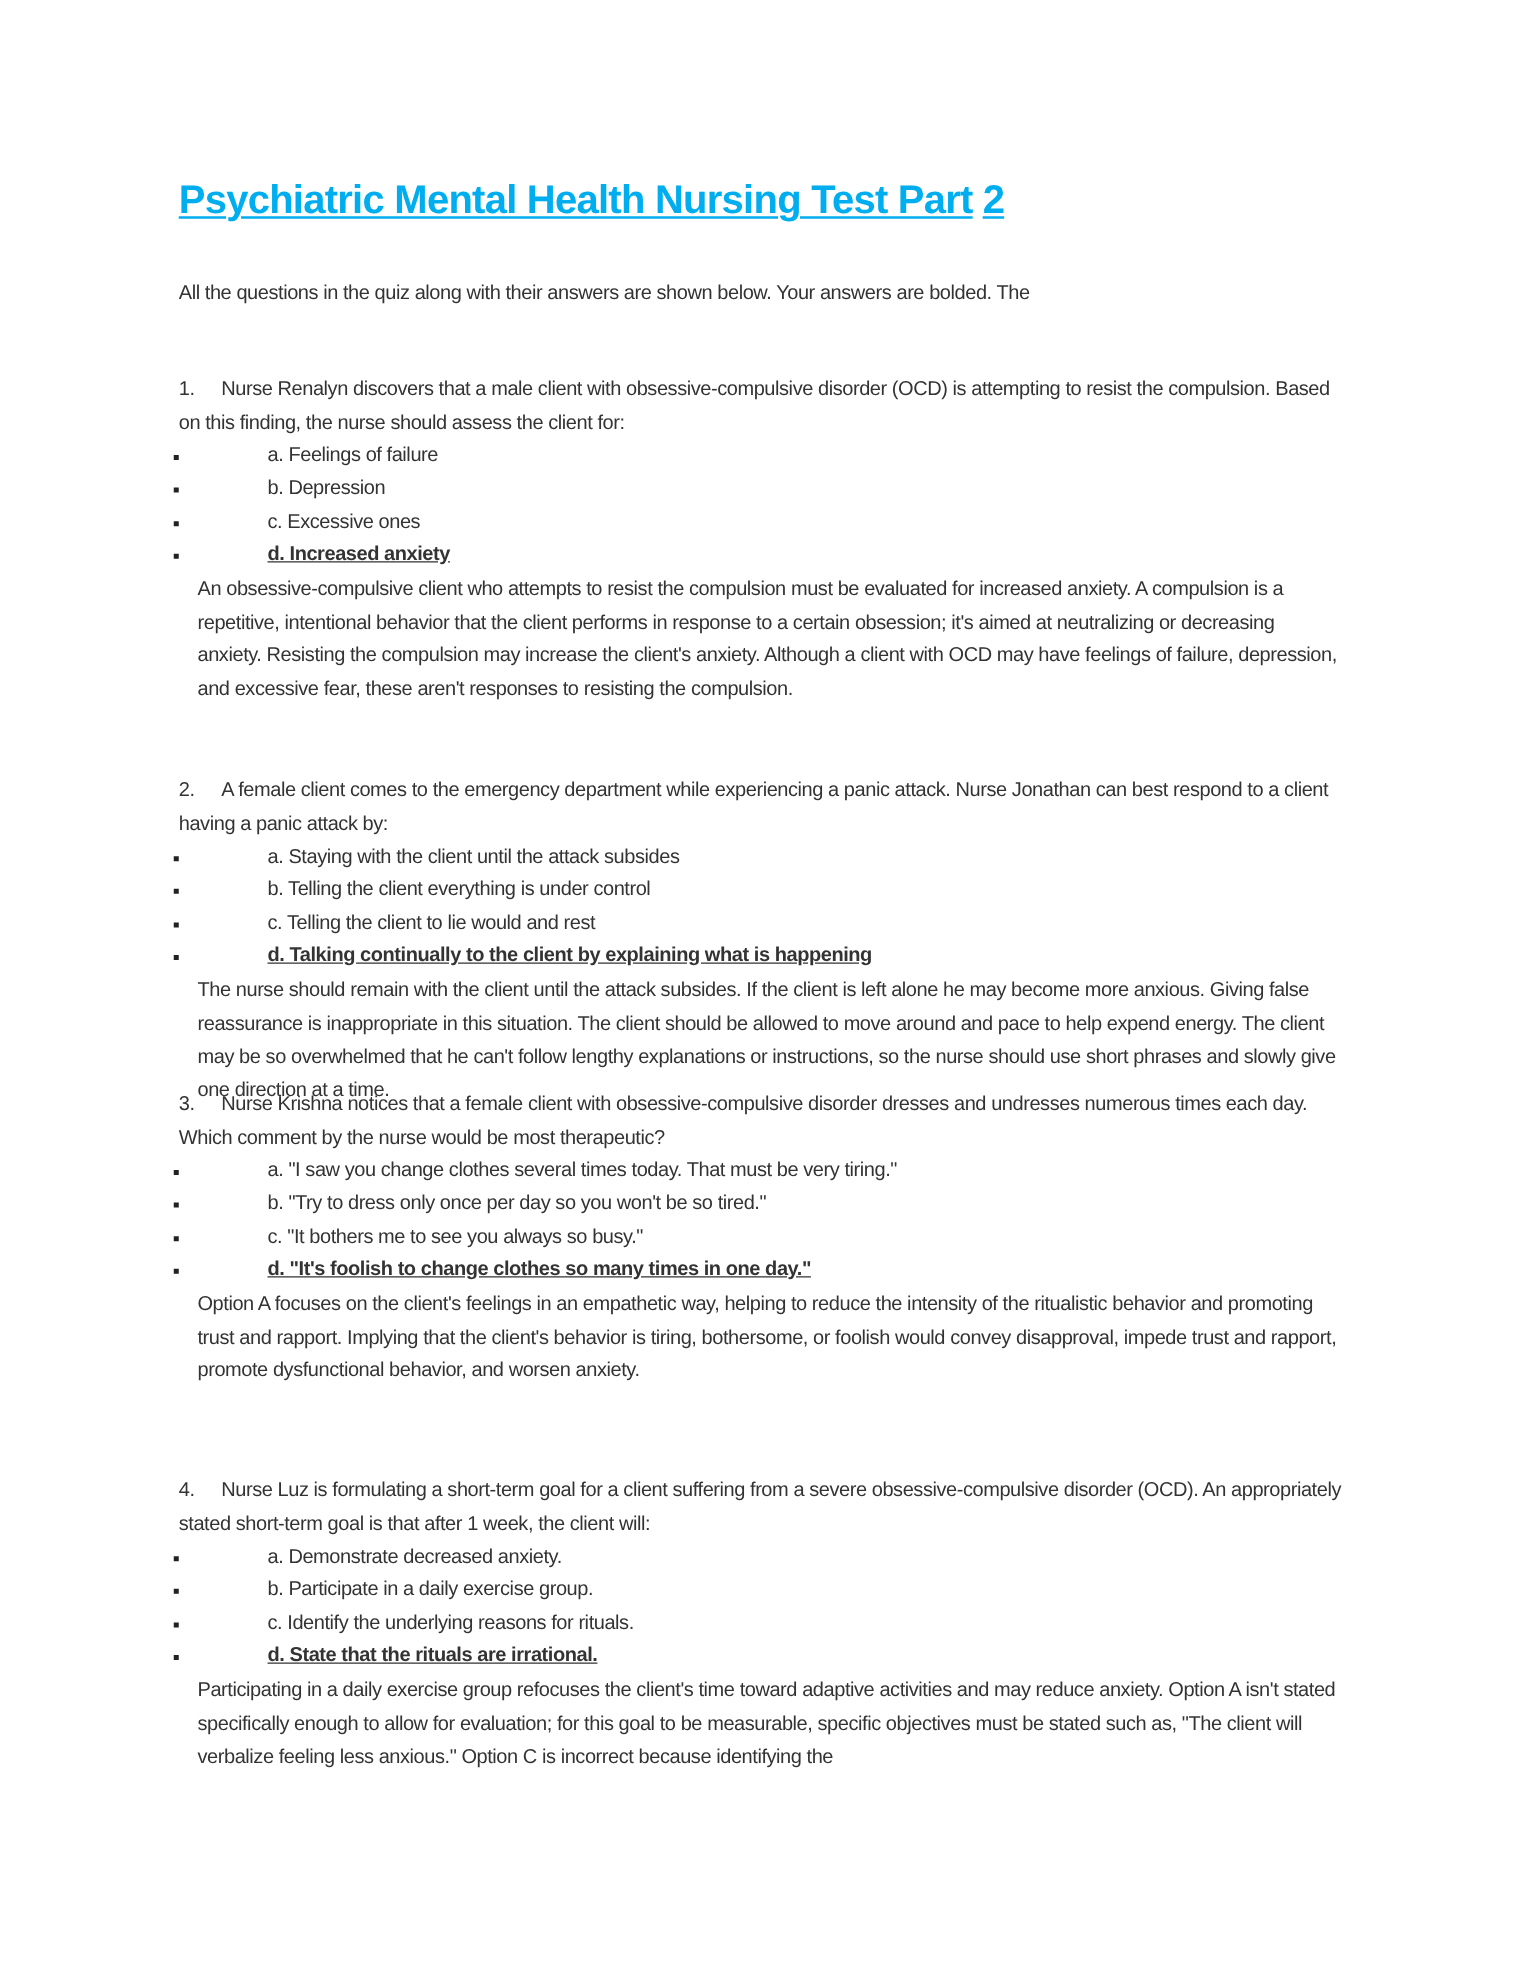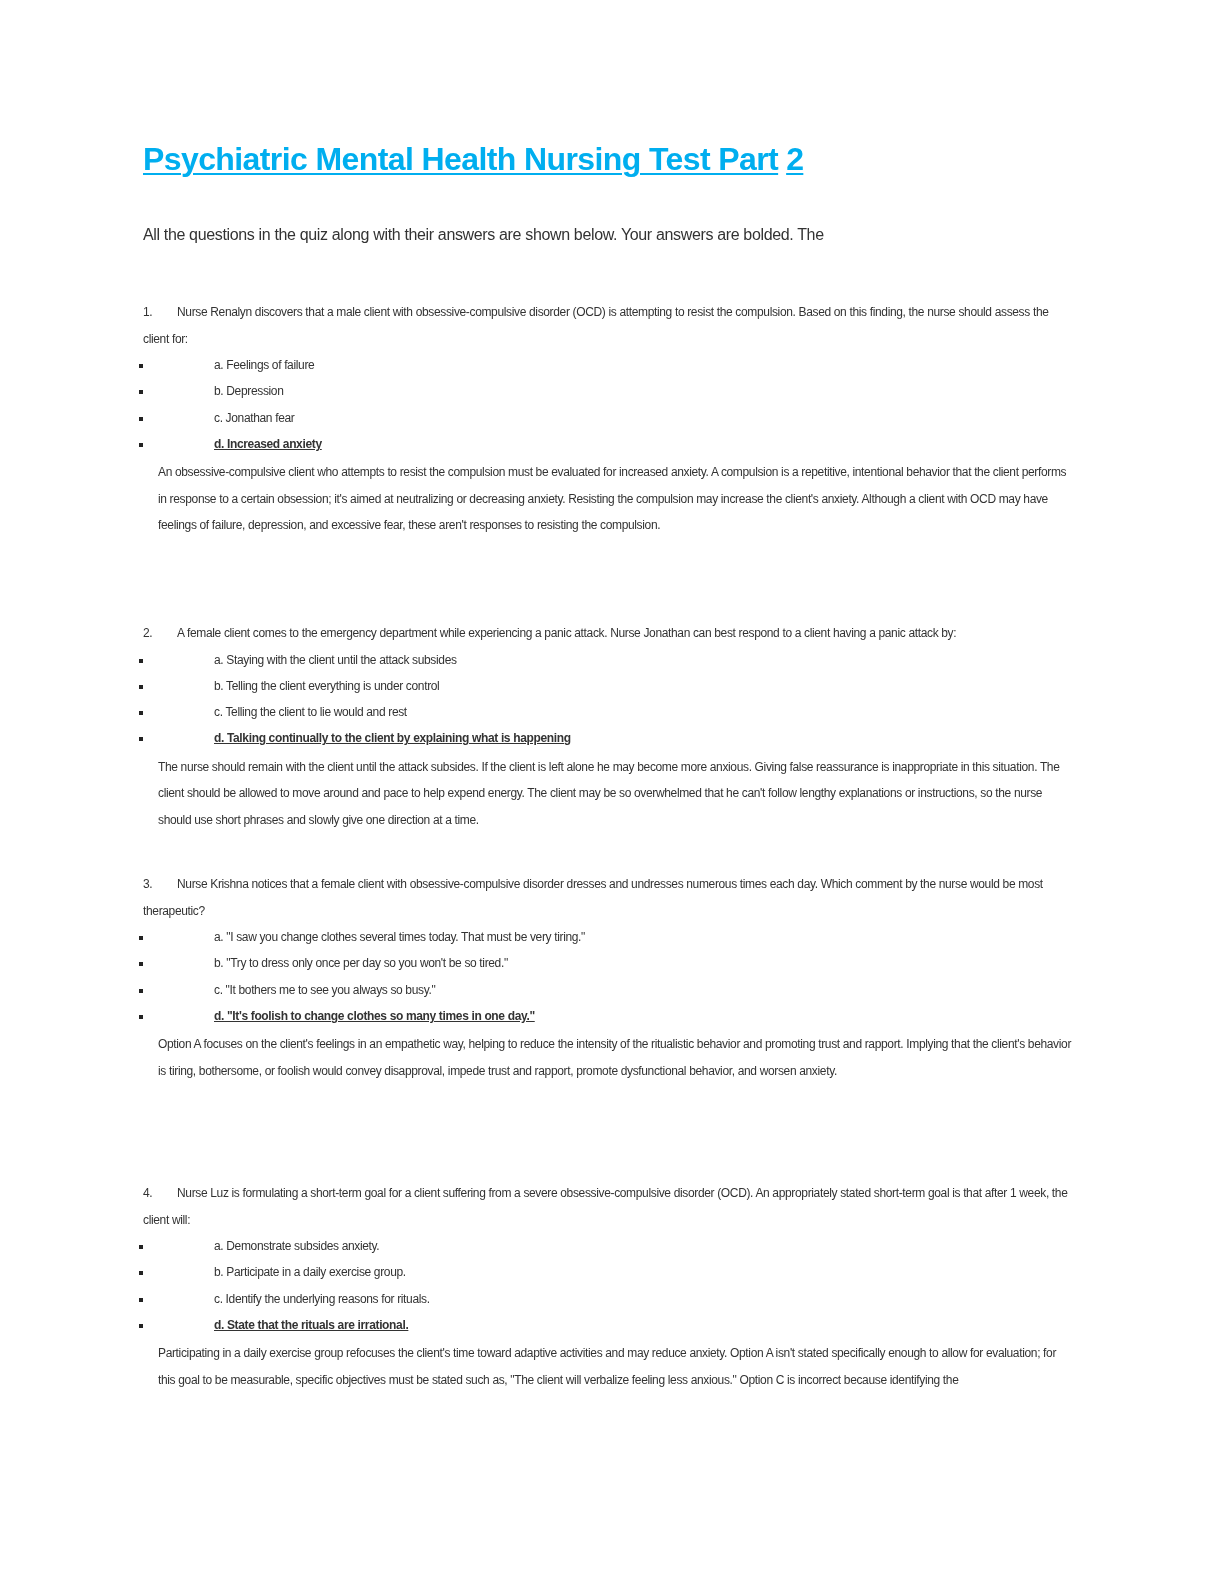--- a/index.html
+++ b/index.html
@@ -53,7 +53,7 @@
       position: absolute;
       left: 0;
       width: 930px;
-      font-size: 12px;
+      font-size: 16px;
       letter-spacing: -0.35px;
     }
     .q-text {

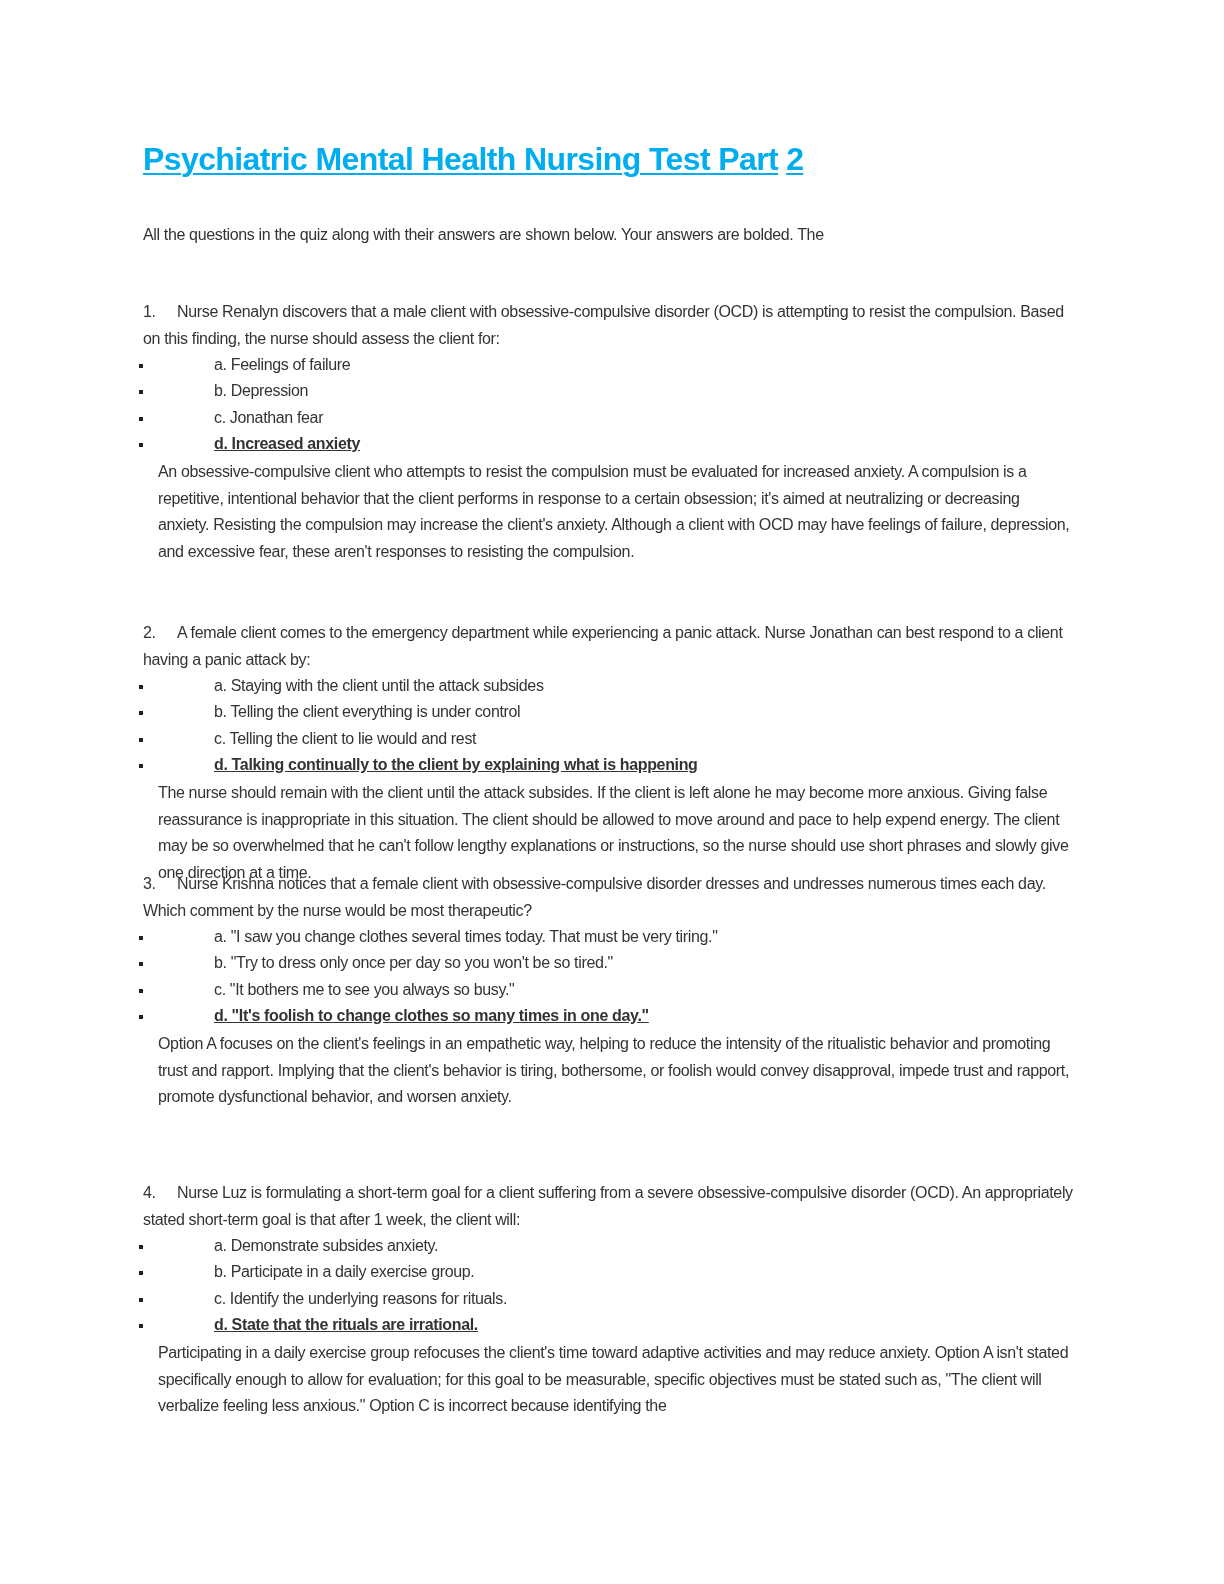--- a/index.html
+++ b/index.html
@@ -110,7 +110,7 @@
     <ul class="options">
       <li class="option"><span class="bullet"></span><span class="opt-text">a. Feelings of failure</span></li>
       <li class="option"><span class="bullet"></span><span class="opt-text">b. Depression</span></li>
-      <li class="option"><span class="bullet"></span><span class="opt-text">c. Jonathan fear</span></li>
+      <li class="option"><span class="bullet"></span><span class="opt-text">c. Excessive ones</span></li>
       <li class="option selected"><span class="bullet"></span><span class="opt-text">d. Increased anxiety</span></li>
     </ul>
     <p class="rationale">An obsessive-compulsive client who attempts to resist the compulsion must be evaluated for increased anxiety. A compulsion is a repetitive, intentional behavior that the client performs in response to a certain obsession; it's aimed at neutralizing or decreasing anxiety. Resisting the compulsion may increase the client's anxiety. Although a client with OCD may have feelings of failure, depression, and excessive fear, these aren't responses to resisting the compulsion.</p>

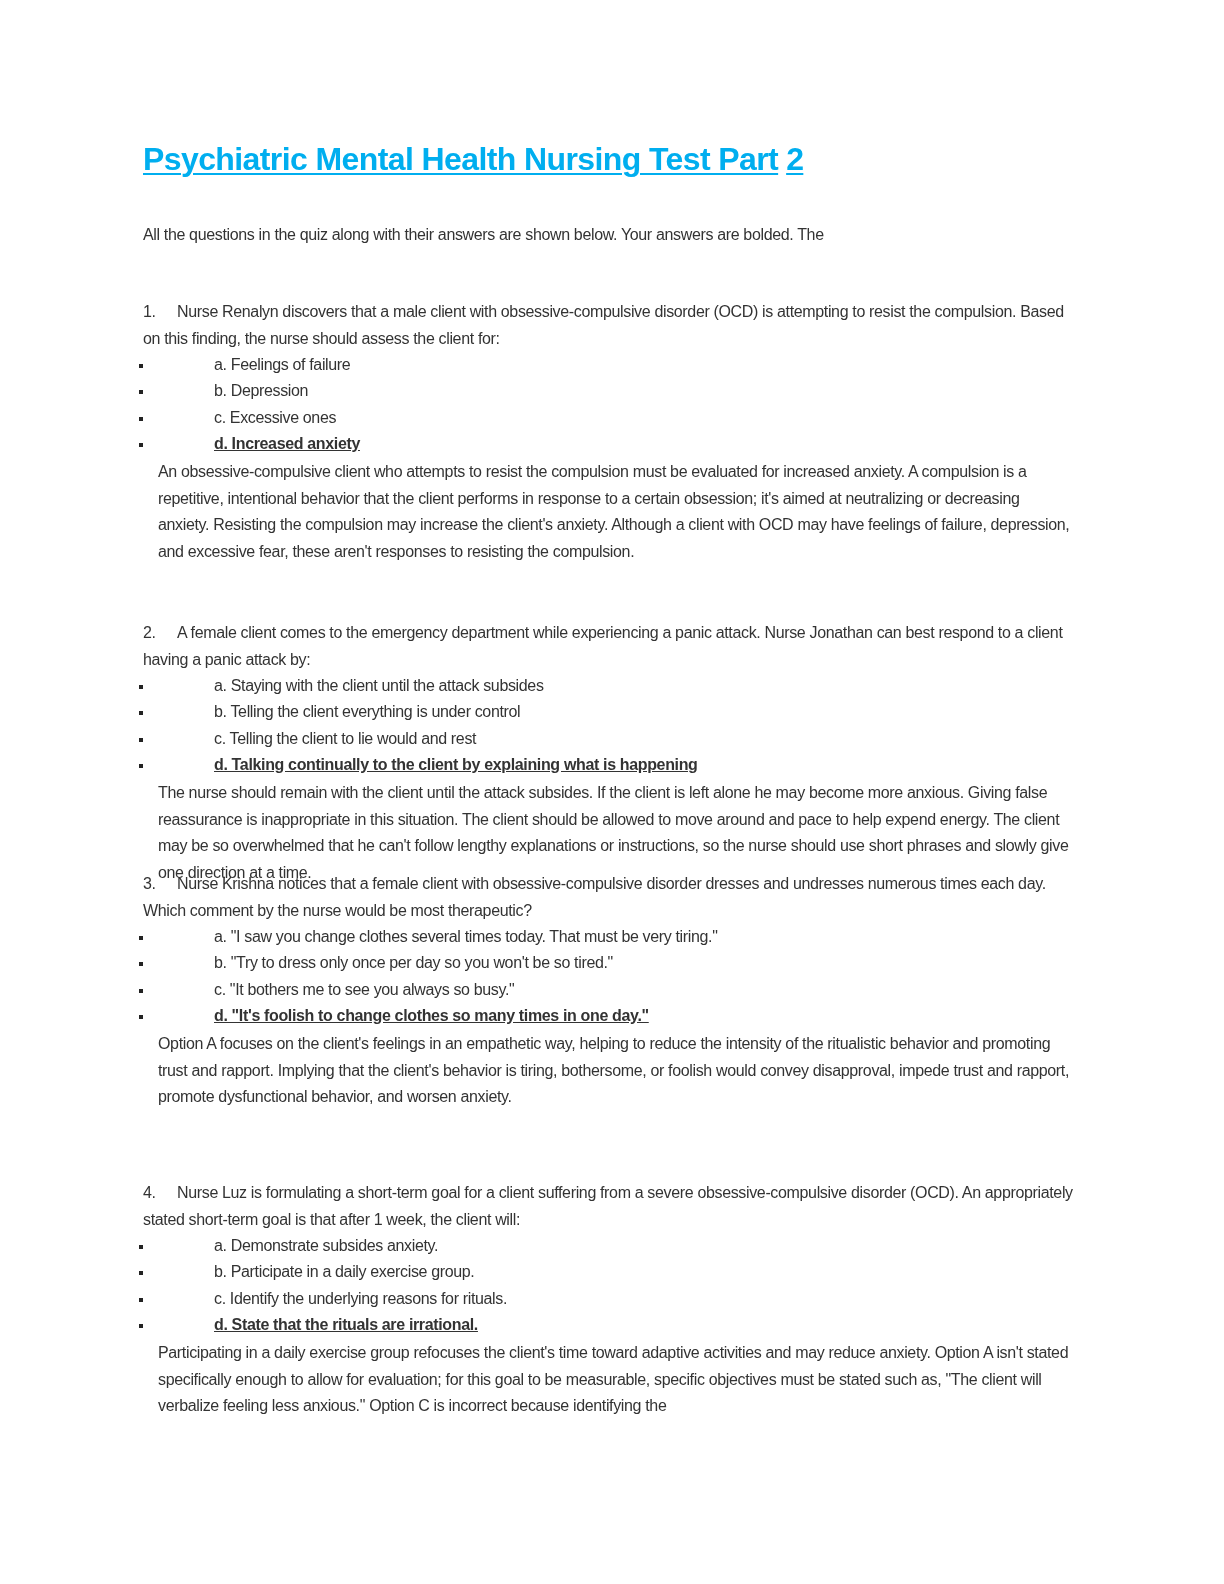--- a/index.html
+++ b/index.html
@@ -141,7 +141,7 @@
   <div class="question" style="top:1180px;">
     <p class="q-text"><span class="q-num">4.</span><span>Nurse Luz is formulating a short-term goal for a client suffering from a severe obsessive-compulsive disorder (OCD). An appropriately stated short-term goal is that after 1 week, the client will:</span></p>
     <ul class="options">
-      <li class="option"><span class="bullet"></span><span class="opt-text">a. Demonstrate subsides anxiety.</span></li>
+      <li class="option"><span class="bullet"></span><span class="opt-text">a. Demonstrate decreased anxiety.</span></li>
       <li class="option"><span class="bullet"></span><span class="opt-text">b. Participate in a daily exercise group.</span></li>
       <li class="option"><span class="bullet"></span><span class="opt-text">c. Identify the underlying reasons for rituals.</span></li>
       <li class="option selected"><span class="bullet"></span><span class="opt-text">d. State that the rituals are irrational.</span></li>

